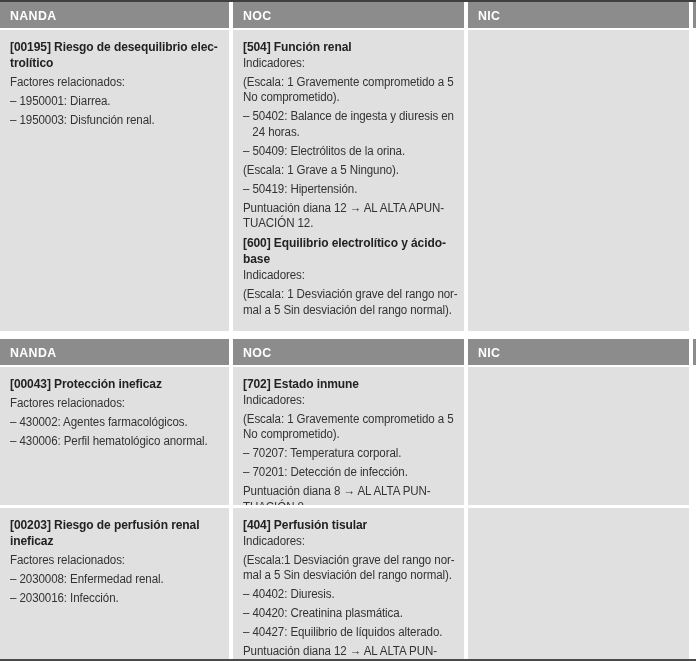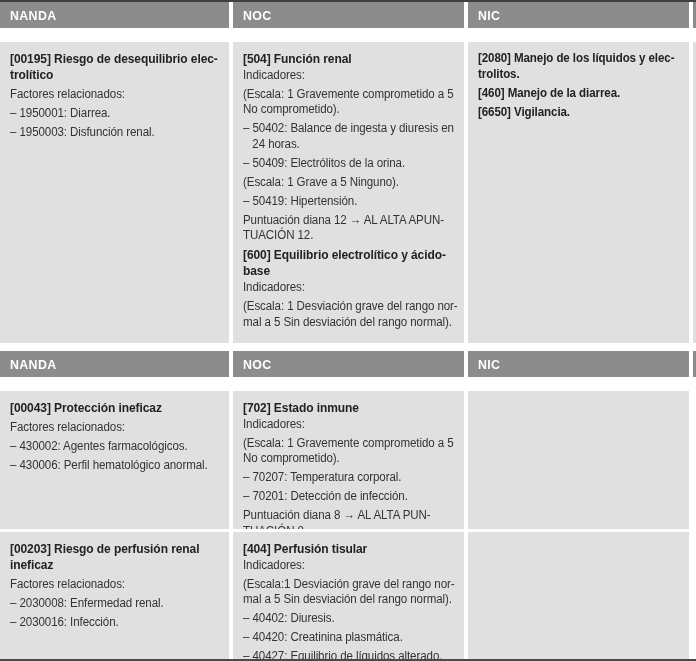--- a/index.html
+++ b/index.html
@@ -6,7 +6,7 @@
   body{width:696px;font-family:"Liberation Sans","DejaVu Sans",sans-serif;}
   .page{width:696px;height:661px;box-sizing:border-box;border-top:2px solid #3f3f3f;border-bottom:2px solid #4a4a4a;background:#ffffff;overflow:hidden;}
   .grid{display:grid;grid-template-columns:229px 231px 221px 3px;column-gap:4px;background:#ffffff;}
-  .hdr-cell{background:#8c8c8c;height:26px;display:flex;align-items:center;box-sizing:border-box;padding-left:10px;margin-bottom:14px;}
+  .hdr-cell{background:#8c8c8c;height:26px;display:flex;align-items:center;box-sizing:border-box;padding-left:10px;margin-bottom:2px;}
   .hdr-cell span{color:#ffffff;font-weight:700;font-size:13px;letter-spacing:.4px;transform:scaleX(.95);transform-origin:left center;}
   .cell{background:#e0e0e0;box-sizing:border-box;padding:9px 6px 4px 10px;overflow:hidden;}
   .cell-content{width:108%;transform:scaleX(.925);transform-origin:left top;}

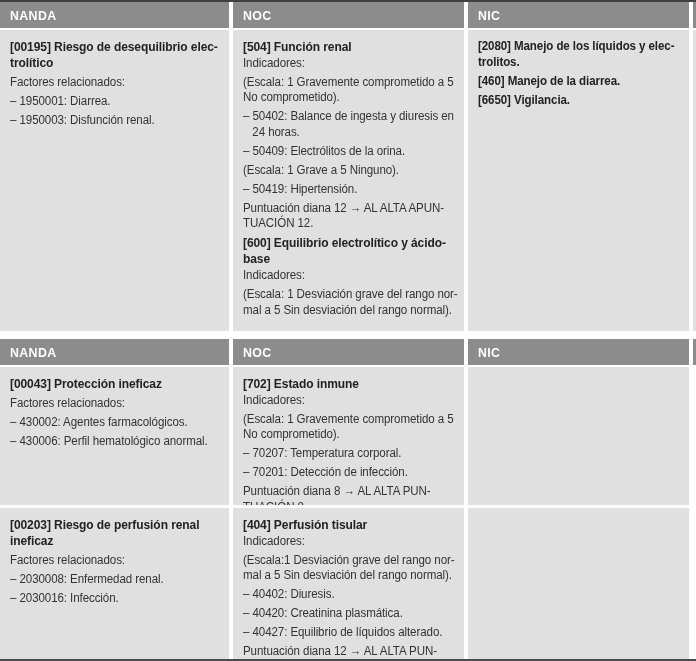--- a/index.html
+++ b/index.html
@@ -67,14 +67,6 @@
           <div class="ln">(Escala: 1 Desviación grave del rango nor-
 mal a 5 Sin desviación del rango normal).</div>
 
-        </div>
-      </div>
-      <div class="cell">
-        <div class="cell-content">
-          <div class="ln bold">[2080] Manejo de los líquidos y elec-
-trolitos.</div>
-          <div class="ln bold">[460] Manejo de la diarrea.</div>
-          <div class="ln bold">[6650] Vigilancia.</div>
         </div>
       </div>
       <div class="cell sliver"></div>

